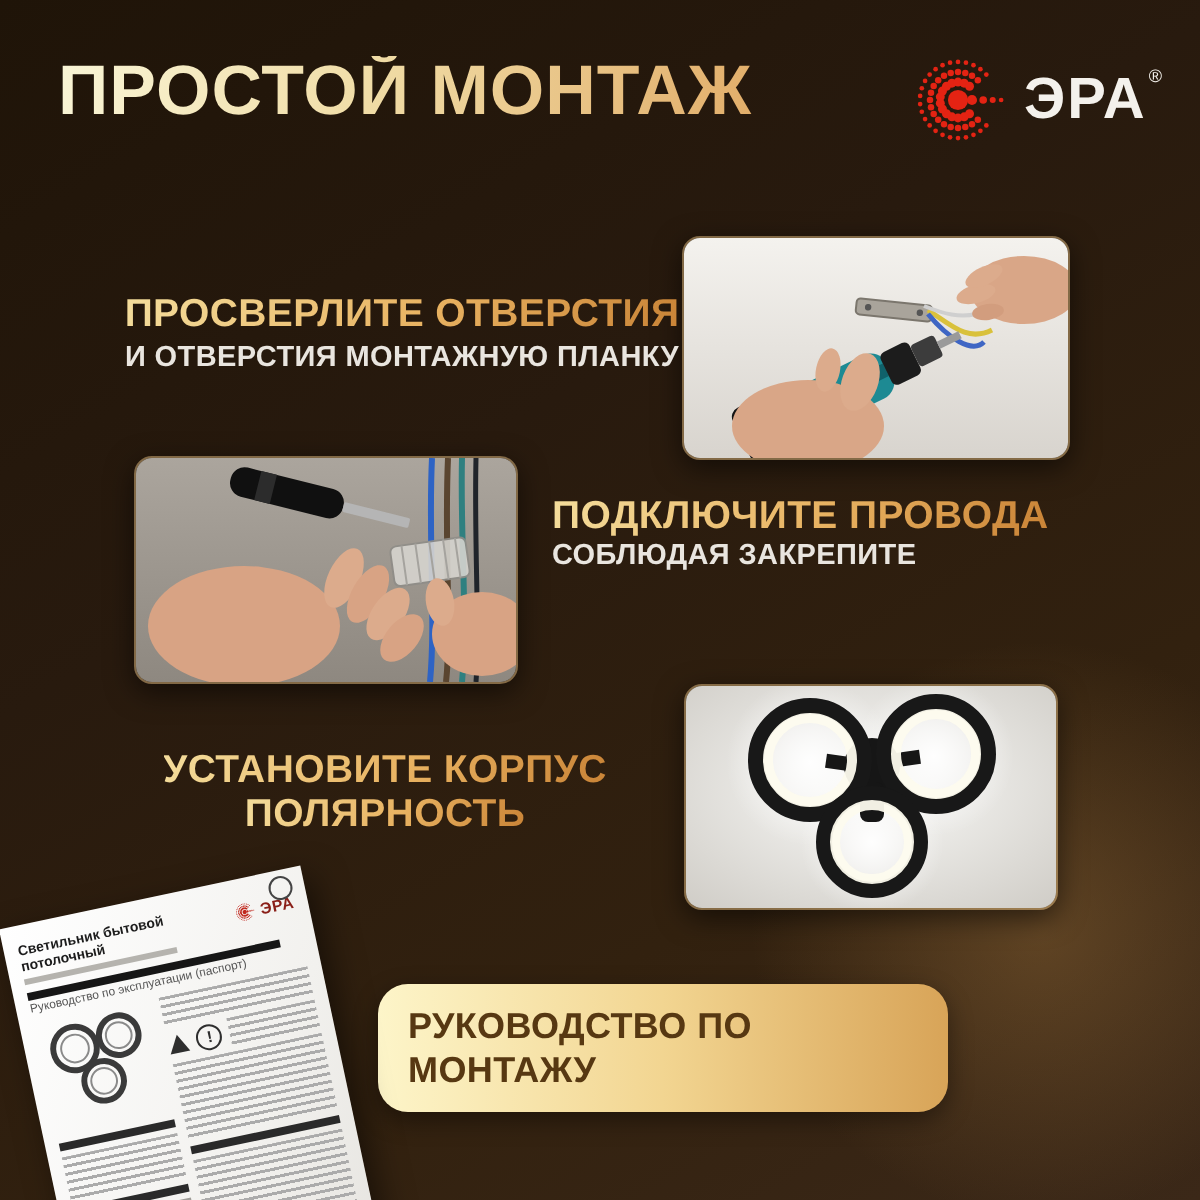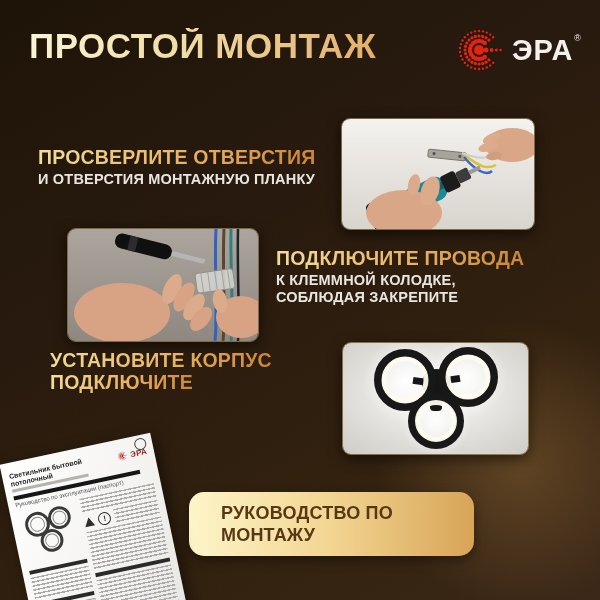--- a/index.html
+++ b/index.html
@@ -37,7 +37,7 @@
   .photo3{left:342px;top:342px;width:185px;height:111px;}
   
   .step-text{position:absolute;z-index:3;}
-  .st1{left:38px;top:147px;width:298px;text-align:left;}
+  .st1{left:52px;top:147px;width:298px;text-align:center;}
   .st2{left:276px;top:248px;width:310px;text-align:left;}
   .st3{left:50px;top:350px;width:285px;text-align:left;}
   .step-h{

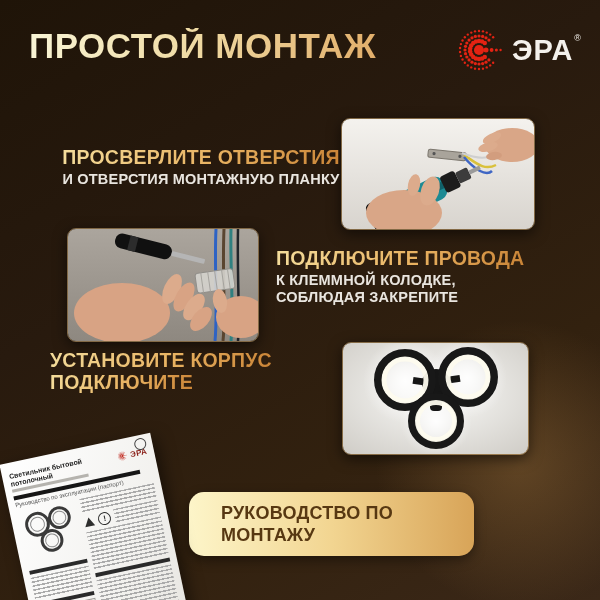--- a/index.html
+++ b/index.html
@@ -249,7 +249,6 @@
   </div>
   <div class="step-text st2">
     <div class="step-h">ПОДКЛЮЧИТЕ ПРОВОДА</div>
-    <div class="step-sub">К КЛЕММНОЙ КОЛОДКЕ,</div>
     <div class="step-sub" style="margin-top:0">СОБЛЮДАЯ ЗАКРЕПИТЕ</div>
   </div>
 

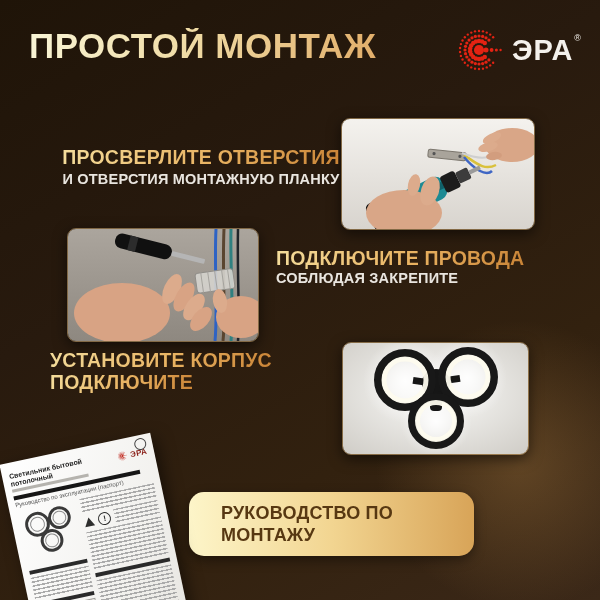--- a/index.html
+++ b/index.html
@@ -39,7 +39,7 @@
   .step-text{position:absolute;z-index:3;}
   .st1{left:52px;top:147px;width:298px;text-align:center;}
   .st2{left:276px;top:248px;width:310px;text-align:left;}
-  .st3{left:50px;top:350px;width:285px;text-align:left;}
+  .st3{left:50px;top:375px;width:285px;text-align:center;}
   .step-h{
     font-size:19.5px;font-weight:700;letter-spacing:.2px;line-height:1.12;
     display:inline-block;

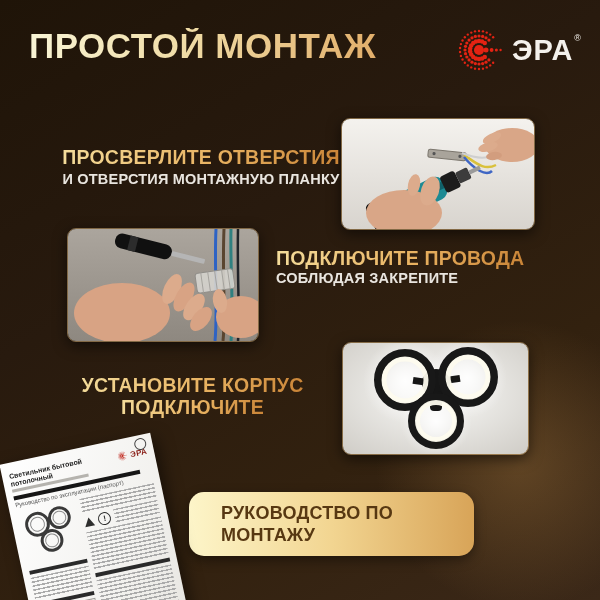--- a/index.html
+++ b/index.html
@@ -254,7 +254,7 @@
 
   <div class="step-text st3">
     <div class="step-h">УСТАНОВИТЕ КОРПУС</div><br>
-    <div class="step-h">ПОДКЛЮЧИТЕ</div>
+    <div class="step-h">ПОЛЯРНОСТЬ</div>
   </div>
   <div class="photo photo3">
     <svg viewBox="0 0 185 111">

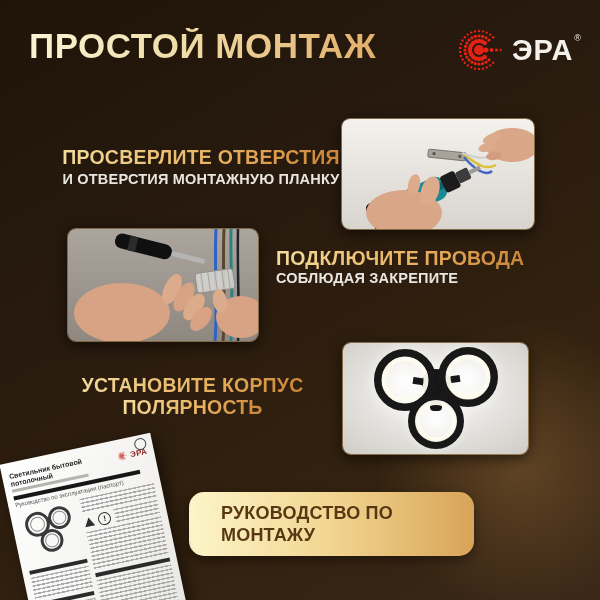--- a/index.html
+++ b/index.html
@@ -53,7 +53,7 @@
     border-radius:15px;
     background:linear-gradient(90deg,#fdf5c9 0%,#f2d591 50%,#d8a458 100%);
     box-shadow:0 4px 12px rgba(0,0,0,.4);
-    display:flex;flex-direction:column;justify-content:center;padding-left:32px;box-sizing:border-box;
+    display:flex;flex-direction:column;justify-content:center;padding-left:15px;box-sizing:border-box;
   }
   .banner div{font-size:18px;font-weight:700;color:#573812;line-height:1.24;letter-spacing:.2px;}
   

